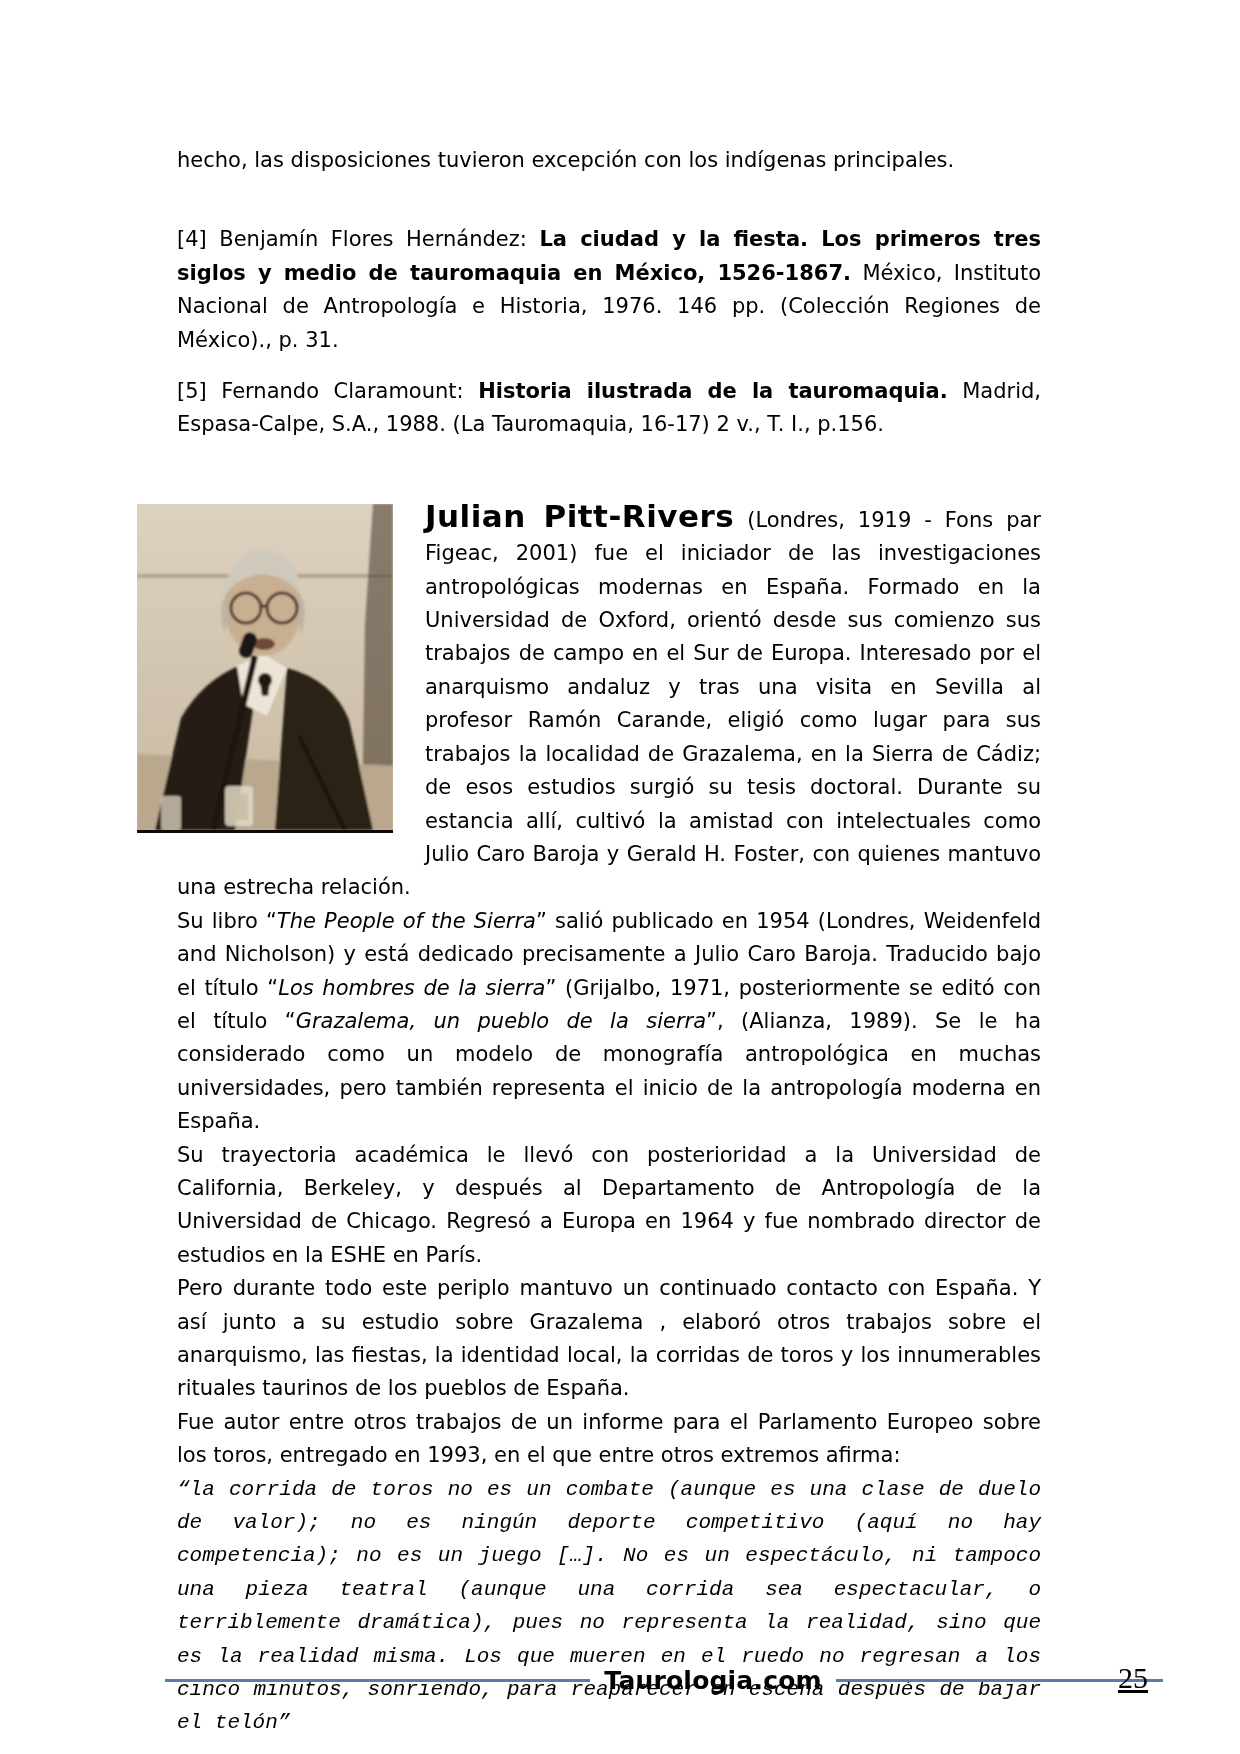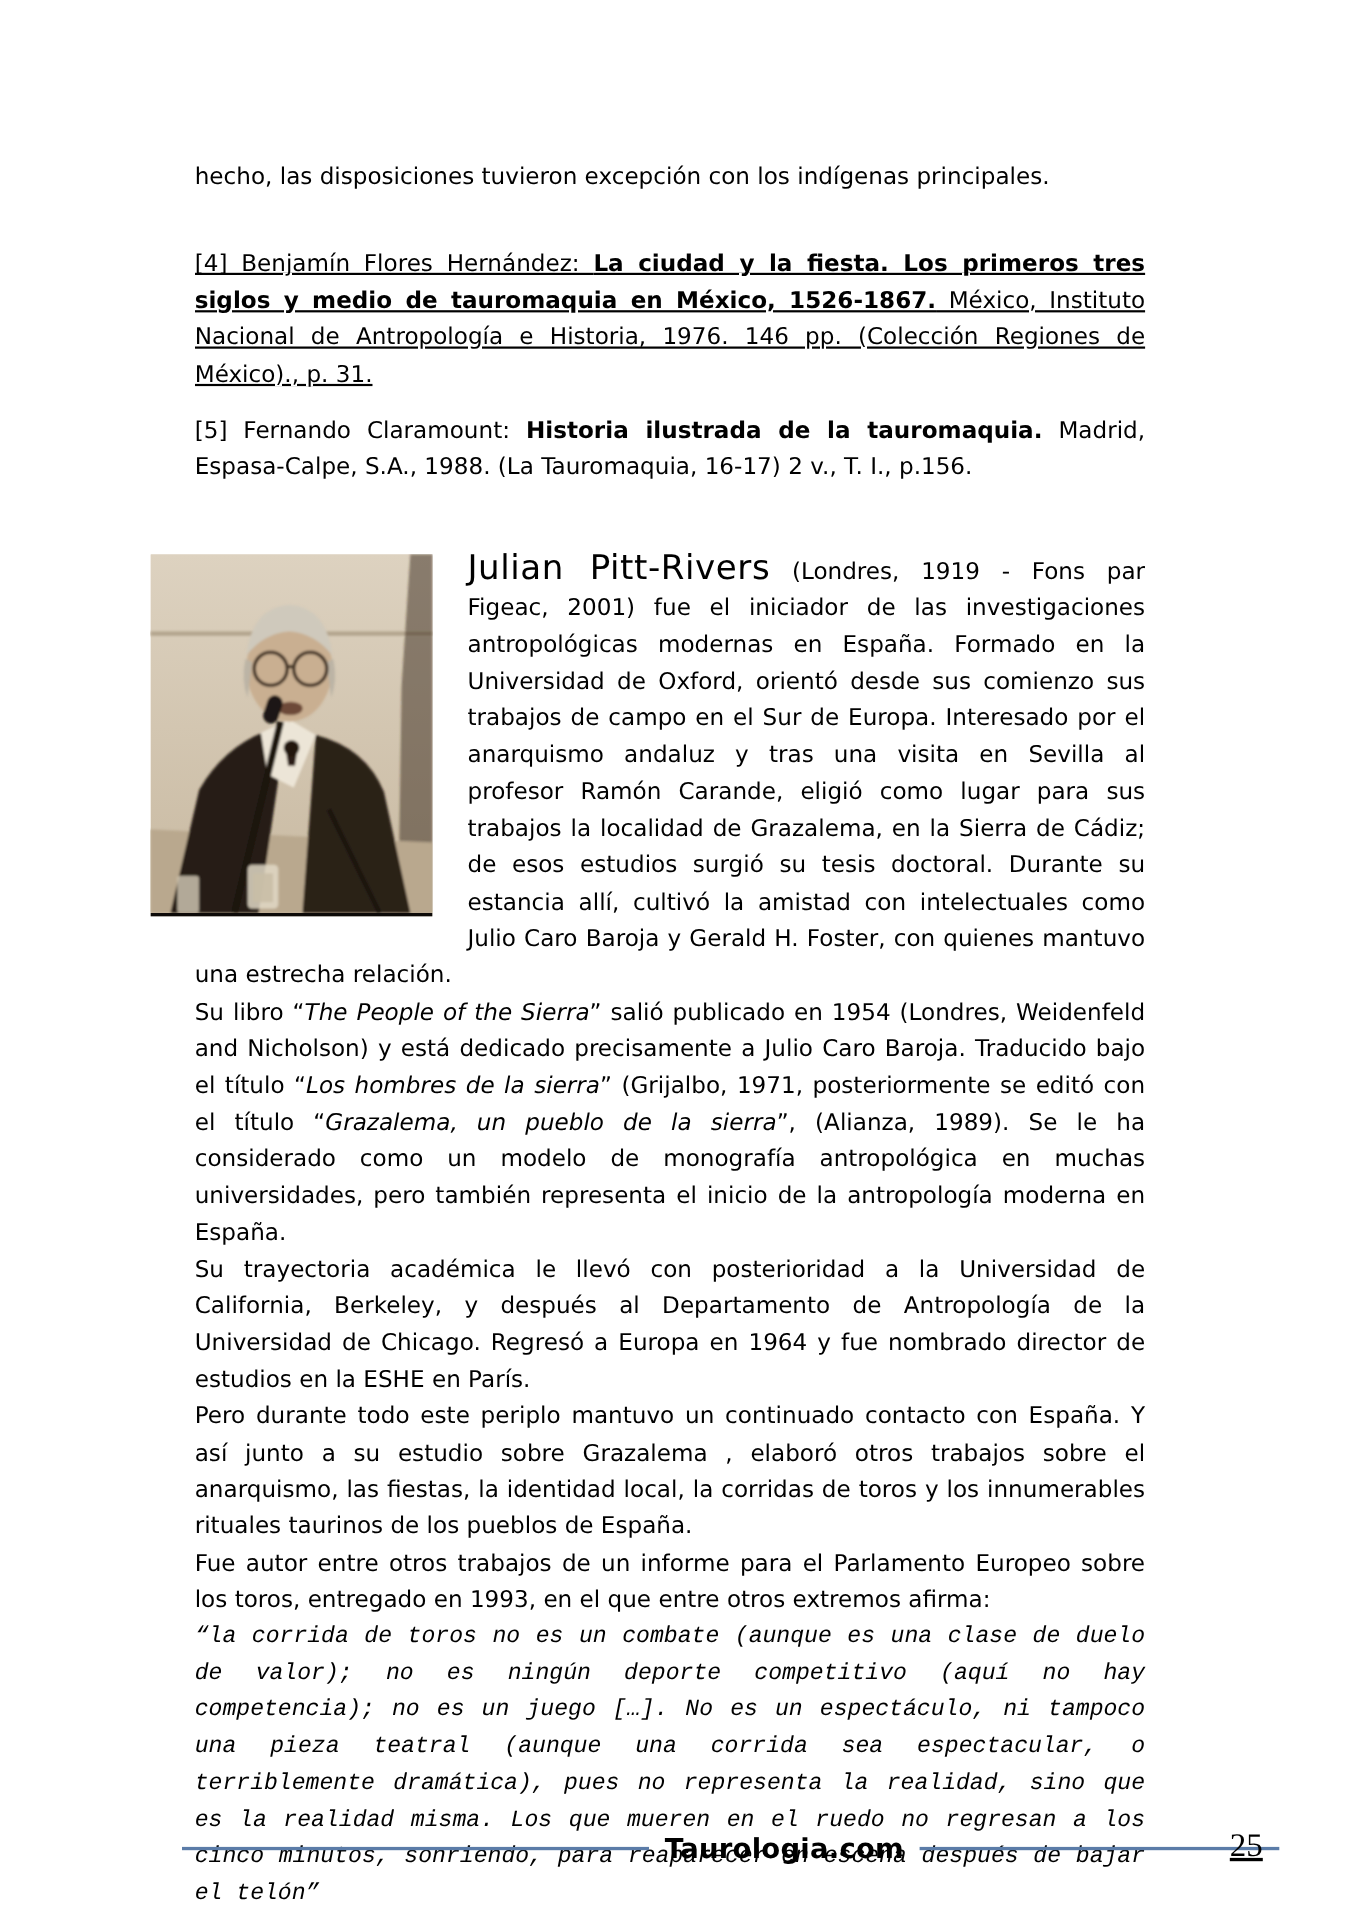--- a/index.html
+++ b/index.html
@@ -20,7 +20,7 @@
     text-align:justify;
   }
   .content p{margin:0;}
-  p.fn4{margin-top:46px;text-decoration:underline;}
+  p.fn4{margin-top:46px;}
   p.fn5{margin-top:18px;}
   .bio{margin-top:58px;}
   .bio-name{

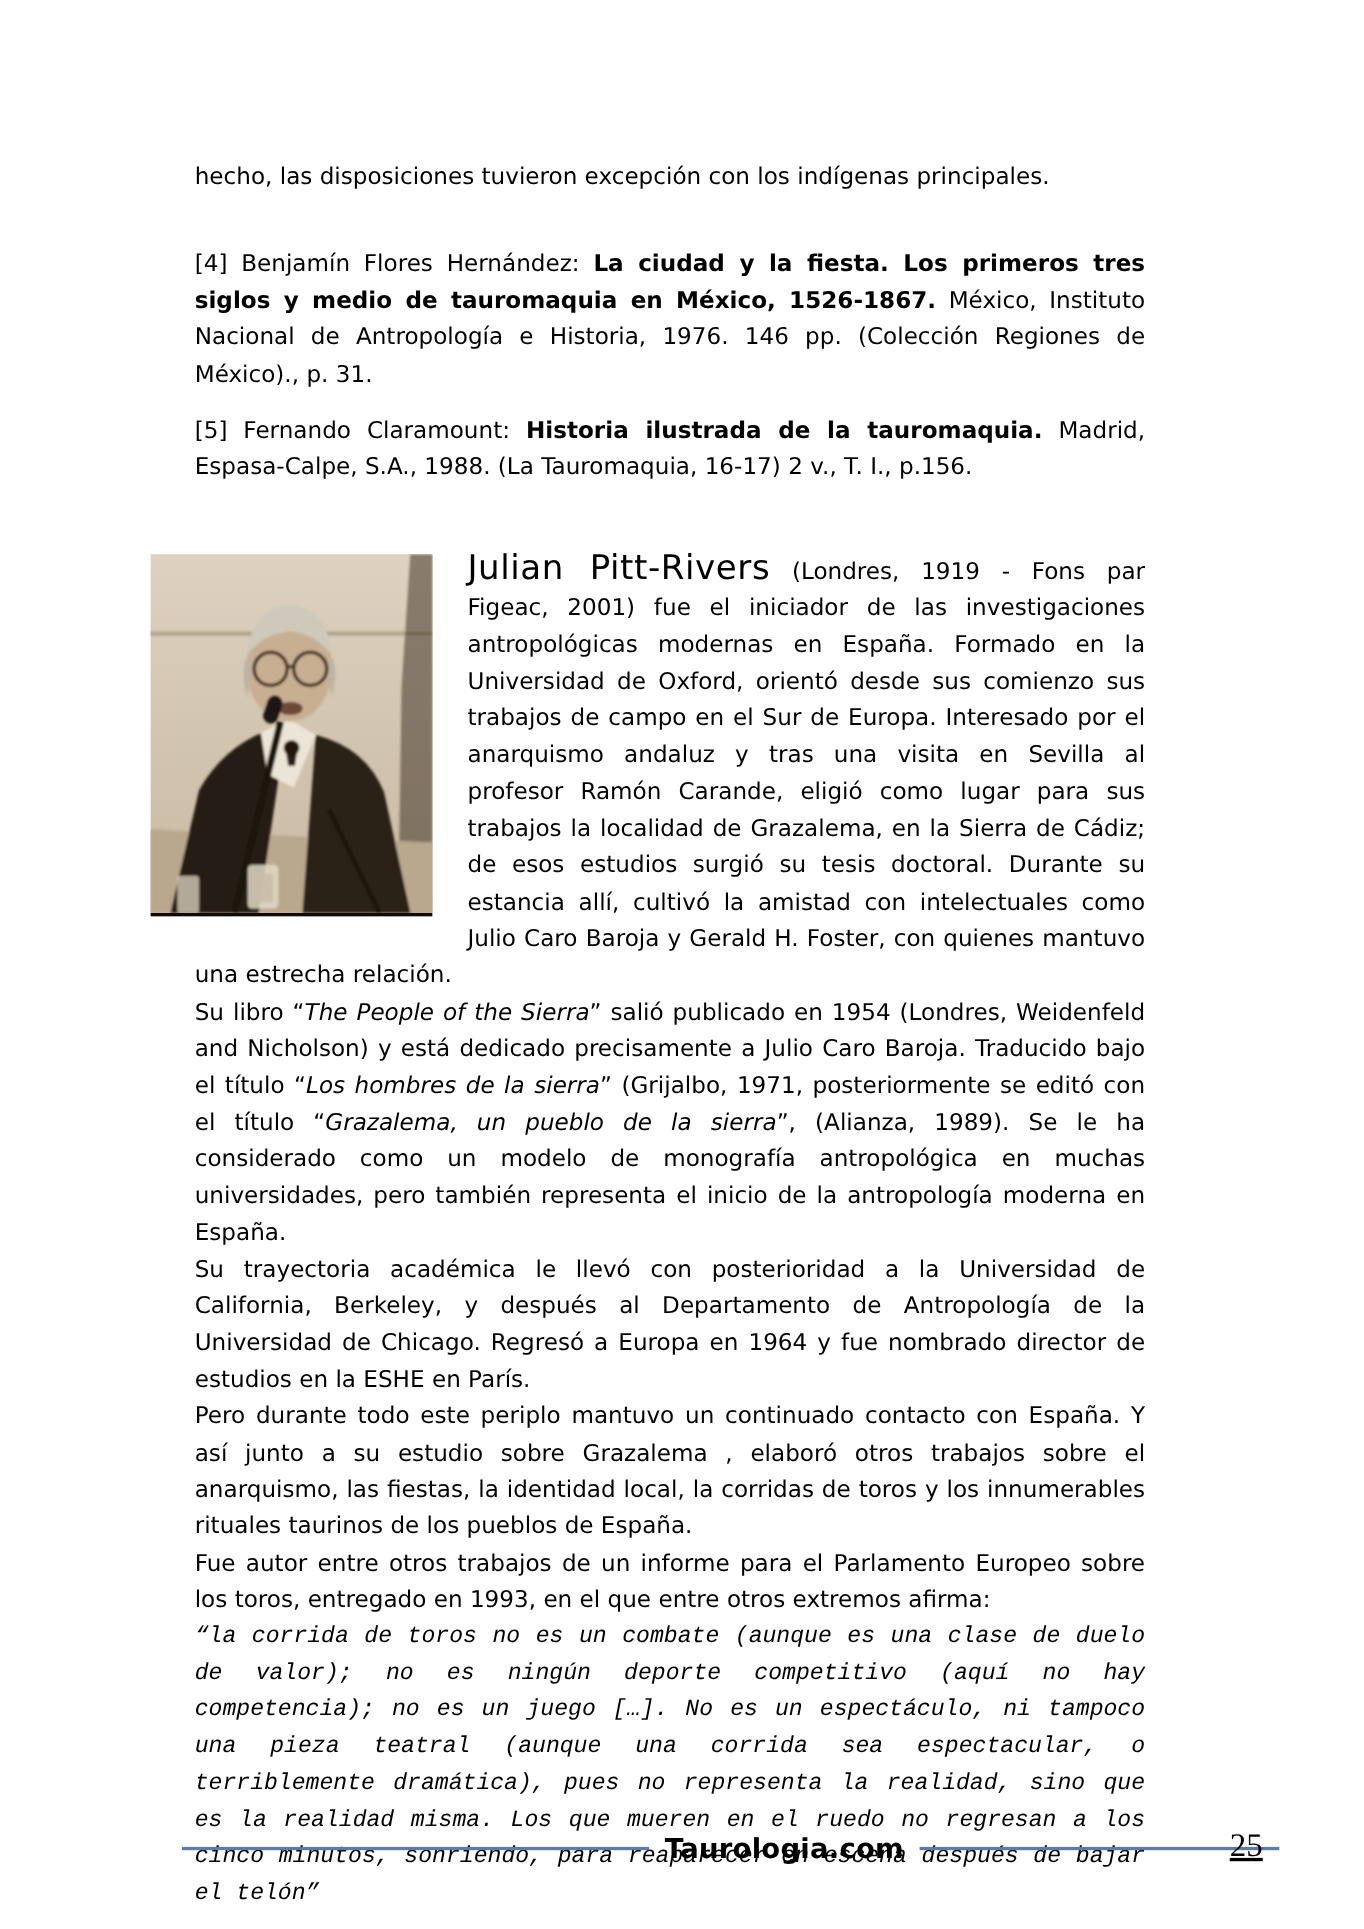--- a/index.html
+++ b/index.html
@@ -24,7 +24,7 @@
   p.fn5{margin-top:18px;}
   .bio{margin-top:58px;}
   .bio-name{
-    font-weight:normal;
+    font-weight:bold;
     font-size:31px;
     line-height:33.4px;
     letter-spacing:.5px;

